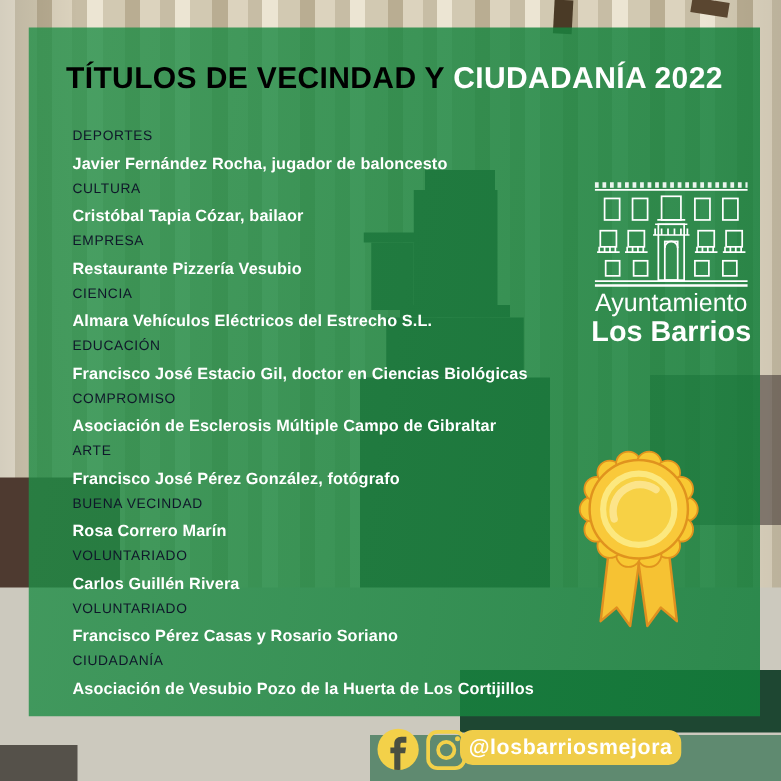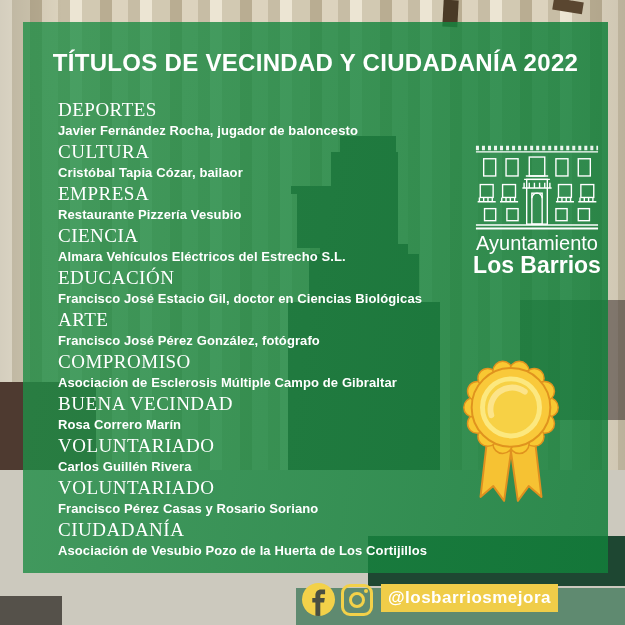--- a/index.html
+++ b/index.html
@@ -38,7 +38,7 @@
   
   .title{position:absolute;left:23px;top:49px;width:585px;text-align:center;
          font-size:24px;font-weight:700;letter-spacing:.3px;white-space:nowrap;}
-  .title .w{color:#ffffff;}
+  .title .w{color:#000000;}
   .title .y{color:#ffffff;text-align:right;}
 
   

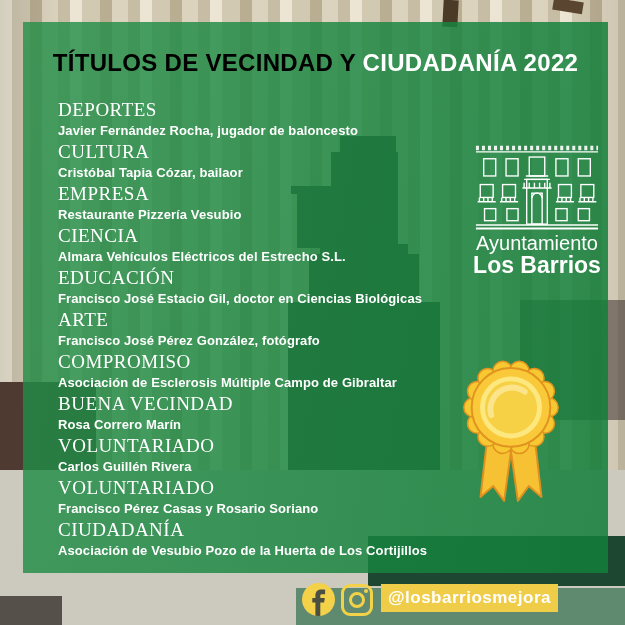--- a/index.html
+++ b/index.html
@@ -43,7 +43,7 @@
 
   
   .awards{position:absolute;left:58px;top:99px;width:480px;}
-  .cat{font-size:19px;line-height:21px;color:#ffffff;font-weight:400;letter-spacing:.5px;font-family:Liberation Serif, serif;}
+  .cat{font-size:11px;line-height:21px;color:#0f172a;font-weight:400;letter-spacing:.5px;}
   .rec{font-size:13px;line-height:21px;color:#ffffff;font-weight:700;letter-spacing:.1px;
        white-space:nowrap;}
 

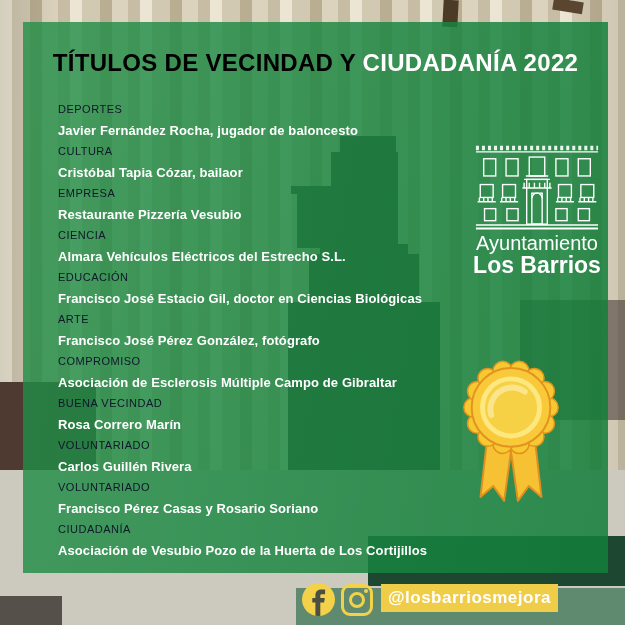--- a/index.html
+++ b/index.html
@@ -121,12 +121,12 @@
       <div class="rec">Francisco José Estacio Gil, doctor en Ciencias Biológicas</div>
     </div>
     <div>
+      <div class="cat">COMPROMISO</div>
+      <div class="rec">Asociación de Esclerosis Múltiple Campo de Gibraltar</div>
+    </div>
+    <div>
       <div class="cat">ARTE</div>
       <div class="rec">Francisco José Pérez González, fotógrafo</div>
-    </div>
-    <div>
-      <div class="cat">COMPROMISO</div>
-      <div class="rec">Asociación de Esclerosis Múltiple Campo de Gibraltar</div>
     </div>
     <div>
       <div class="cat">BUENA VECINDAD</div>

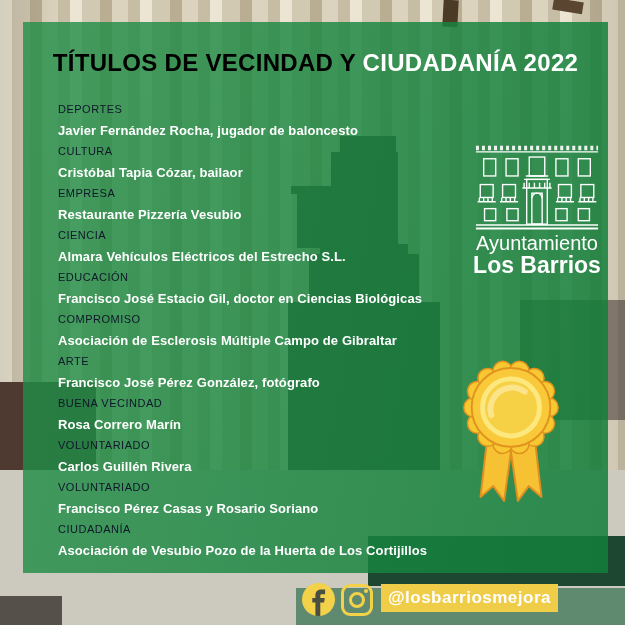--- a/index.html
+++ b/index.html
@@ -64,9 +64,9 @@
   .ig-lens{position:absolute;left:5px;top:5px;width:10px;height:10px;border:3px solid #f3d149;
       border-radius:50%;}
   .ig-dot{position:absolute;right:2px;top:2px;width:4px;height:4px;border-radius:50%;background:#f3d149;}
-  .badge{position:absolute;left:381px;top:584px;width:177px;height:28px;background:#f0cd49;
+  .badge{position:absolute;left:368px;top:584px;width:177px;height:28px;background:#f0cd49;
       color:#ffffff;font-size:17px;font-weight:700;letter-spacing:.5px;
-      display:flex;align-items:center;justify-content:center;border-radius:0;white-space:nowrap;}
+      display:flex;align-items:center;justify-content:center;border-radius:10px;white-space:nowrap;}
 </style>
 </head>
 <body>

